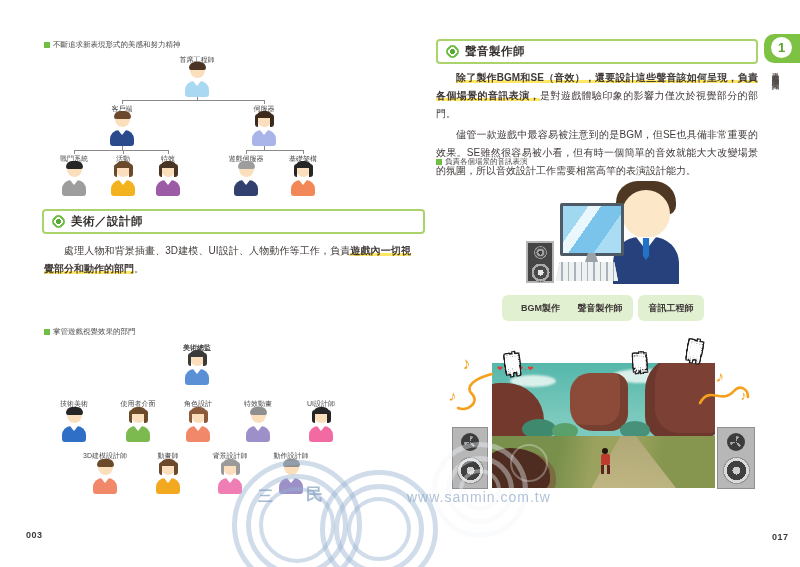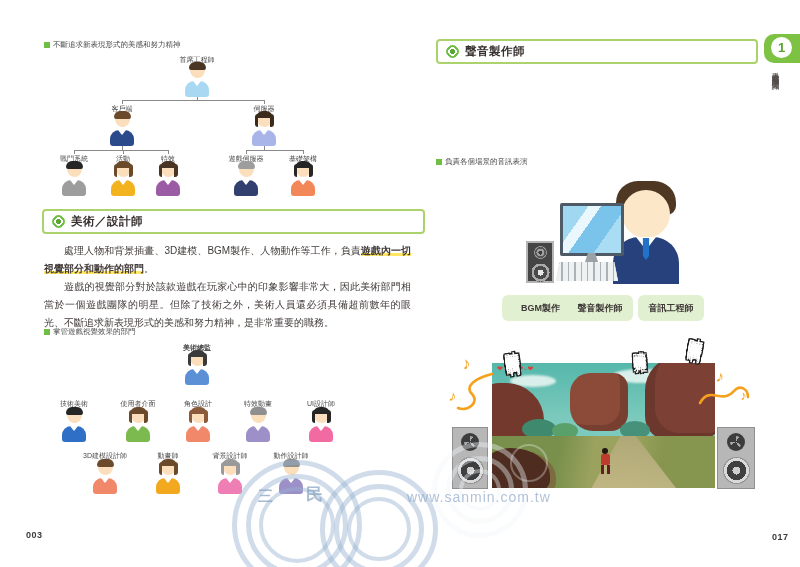--- a/index.html
+++ b/index.html
@@ -274,6 +274,10 @@
     <span class="seccircle"></span>
     <span class="sectitle">聲音製作師</span>
   </div>
+  <div class="para" style="left:436px;top:69px;width:322px">
+    <p><b class="hl">除了製作BGM和SE（音效），還要設計這些聲音該如何呈現，負責各個場景的音訊表演，</b><span>是對遊戲體驗印象的影響力僅次於視覺部分的部門。</span></p>
+    <p style="margin-top:3px">儘管一款遊戲中最容易被注意到的是BGM，但SE也具備非常重要的效果。SE雖然很容易被小看，但有時一個簡單的音效就能大大改變場景的氛圍，所以音效設計工作需要相當高竿的表演設計能力。</p>
+  </div>
   <div class="cap" style="left:436px;top:157px">
     <span class="sq"></span>
     <span>負責各個場景的音訊表演</span>

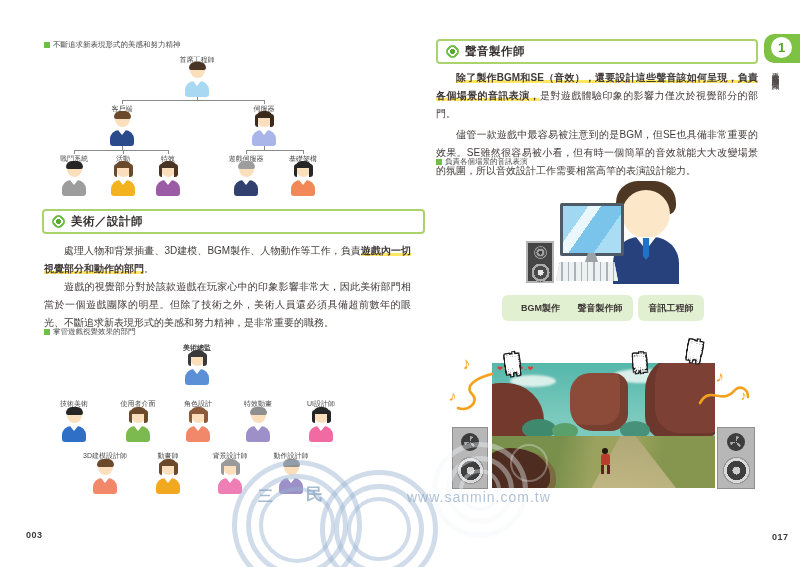--- a/index.html
+++ b/index.html
@@ -186,7 +186,7 @@
     <span class="sectitle">美術／設計師</span>
   </div>
   <div class="para" style="left:44px;top:242px;width:367px">
-    <p><span>處理人物和背景插畫、3D建模、BGM製作、人物動作等工作，負責</span><b class="hl">遊戲內一切視覺部分和動作的部門</b><span>。</span></p>
+    <p><span>處理人物和背景插畫、3D建模、UI設計、人物動作等工作，負責</span><b class="hl">遊戲內一切視覺部分和動作的部門</b><span>。</span></p>
     <p>遊戲的視覺部分對於該款遊戲在玩家心中的印象影響非常大，因此美術部門相當於一個遊戲團隊的明星。但除了技術之外，美術人員還必須具備超前數年的眼光、不斷追求新表現形式的美感和努力精神，是非常重要的職務。</p>
   </div>
 

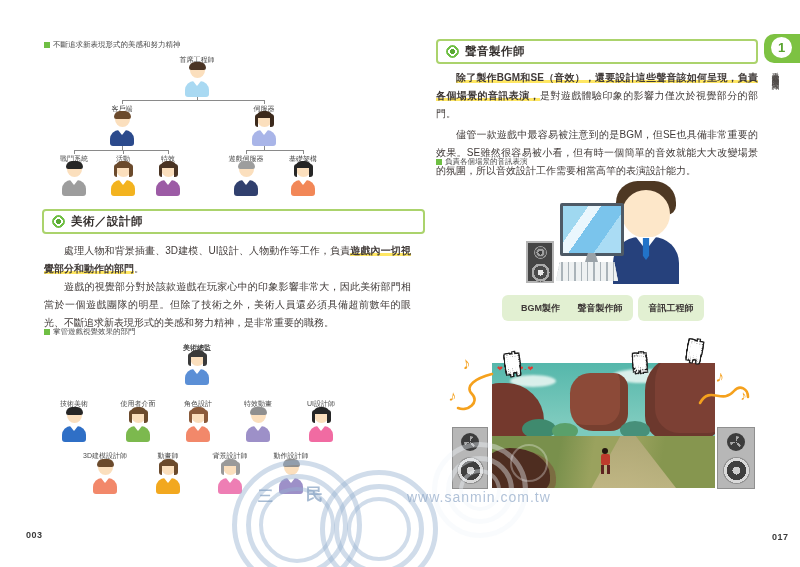--- a/index.html
+++ b/index.html
@@ -187,7 +187,6 @@
   </div>
   <div class="para" style="left:44px;top:242px;width:367px">
     <p><span>處理人物和背景插畫、3D建模、UI設計、人物動作等工作，負責</span><b class="hl">遊戲內一切視覺部分和動作的部門</b><span>。</span></p>
-    <p>遊戲的視覺部分對於該款遊戲在玩家心中的印象影響非常大，因此美術部門相當於一個遊戲團隊的明星。但除了技術之外，美術人員還必須具備超前數年的眼光、不斷追求新表現形式的美感和努力精神，是非常重要的職務。</p>
   </div>
 
   <div class="cap" style="left:44px;top:327px">

